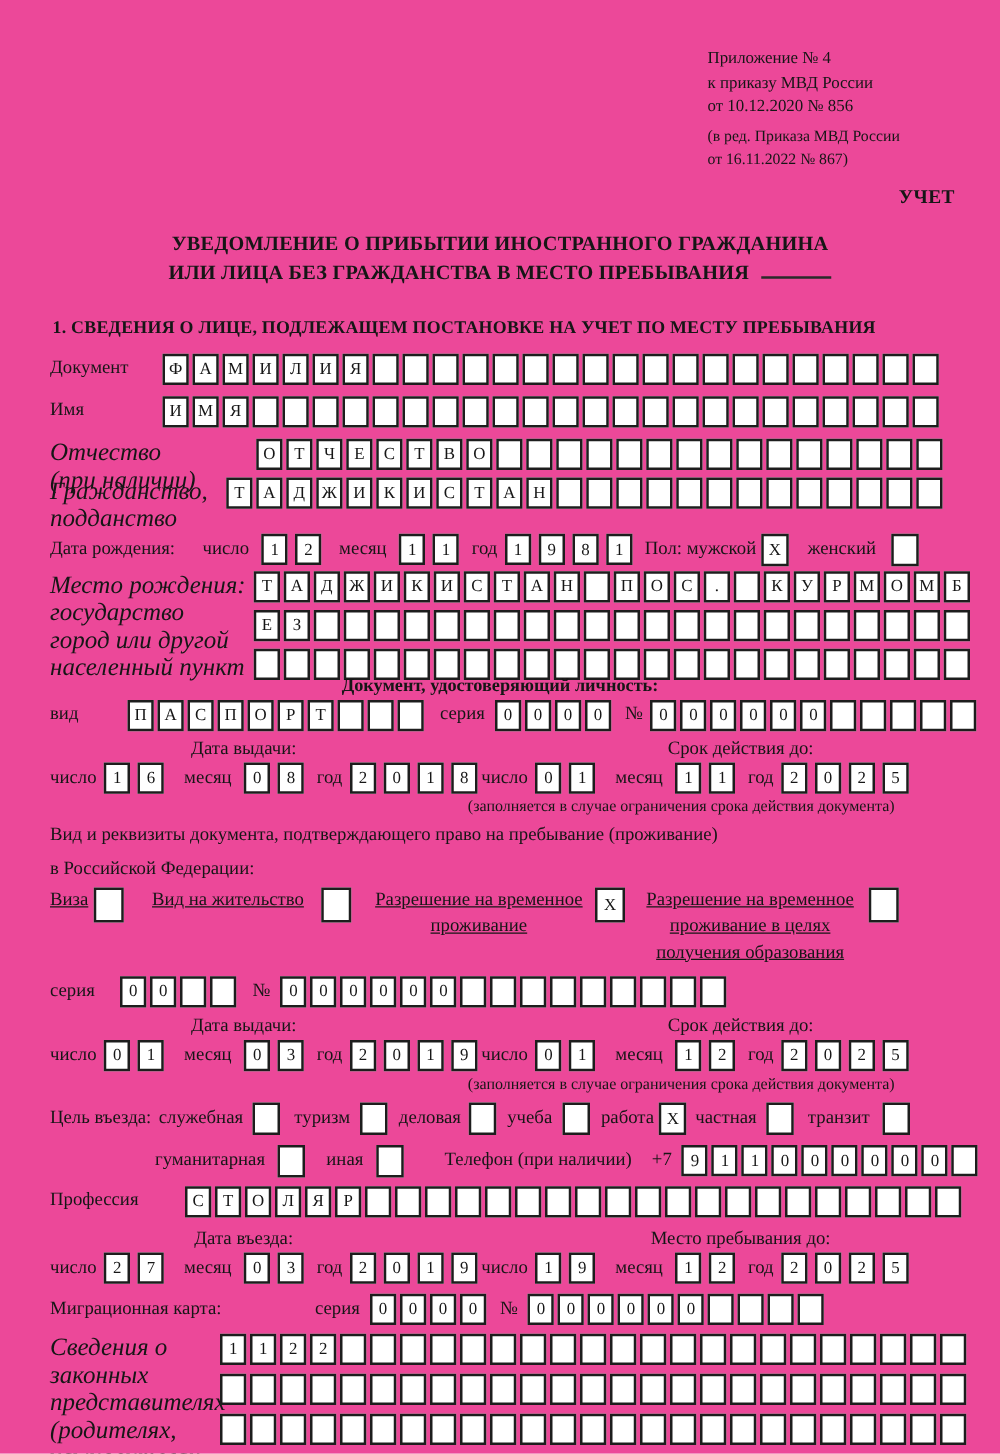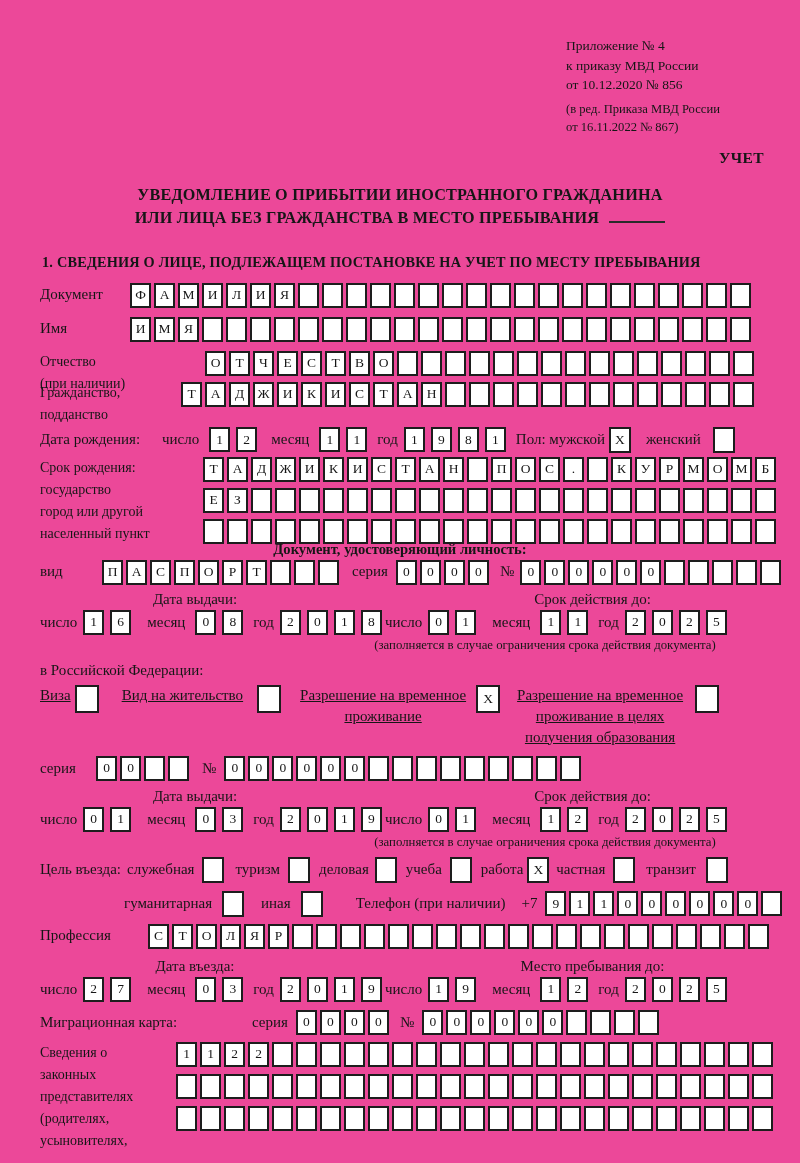--- a/index.html
+++ b/index.html
@@ -18,7 +18,7 @@
 
   .row{display:flex;align-items:flex-start;margin-left:40px;}
   .lbl{font-size:15px;line-height:23px;flex-shrink:0;white-space:nowrap;}
-  .lbl2{font-size:14px;line-height:22px;}
+  .lbl2{font-size:20px;line-height:22px;font-style:italic;}
   .cells{display:flex;flex-wrap:nowrap;flex-shrink:0;}
   .cell{
     width:17px;height:21px;border:2px solid #1d1d1d;margin-right:3px;

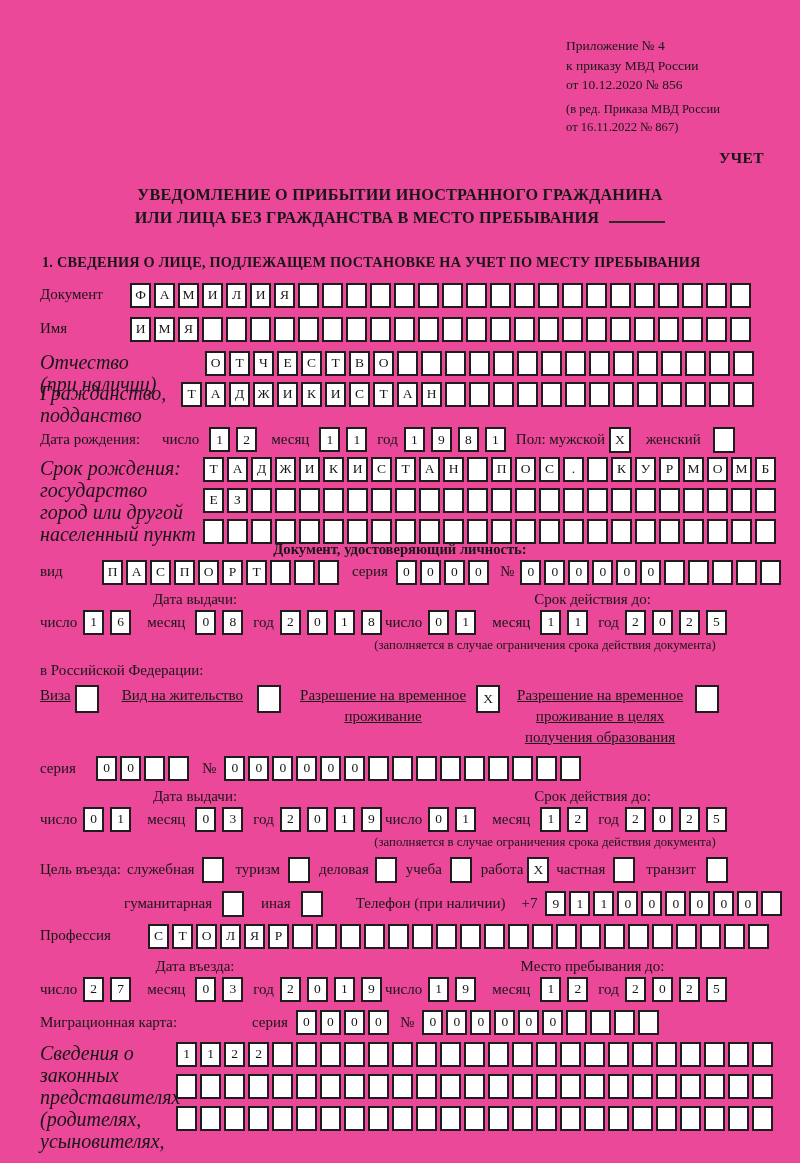--- a/index.html
+++ b/index.html
@@ -230,7 +230,7 @@
 
   <div class="row" style="margin-top:3px;height:88px">
     <div style="width:163px">
-      <div class="lbl2">Срок рождения:</div>
+      <div class="lbl2">Место рождения:</div>
       <div class="lbl2">государство</div>
       <div class="lbl2">город или другой</div>
       <div class="lbl2">населенный пункт</div>

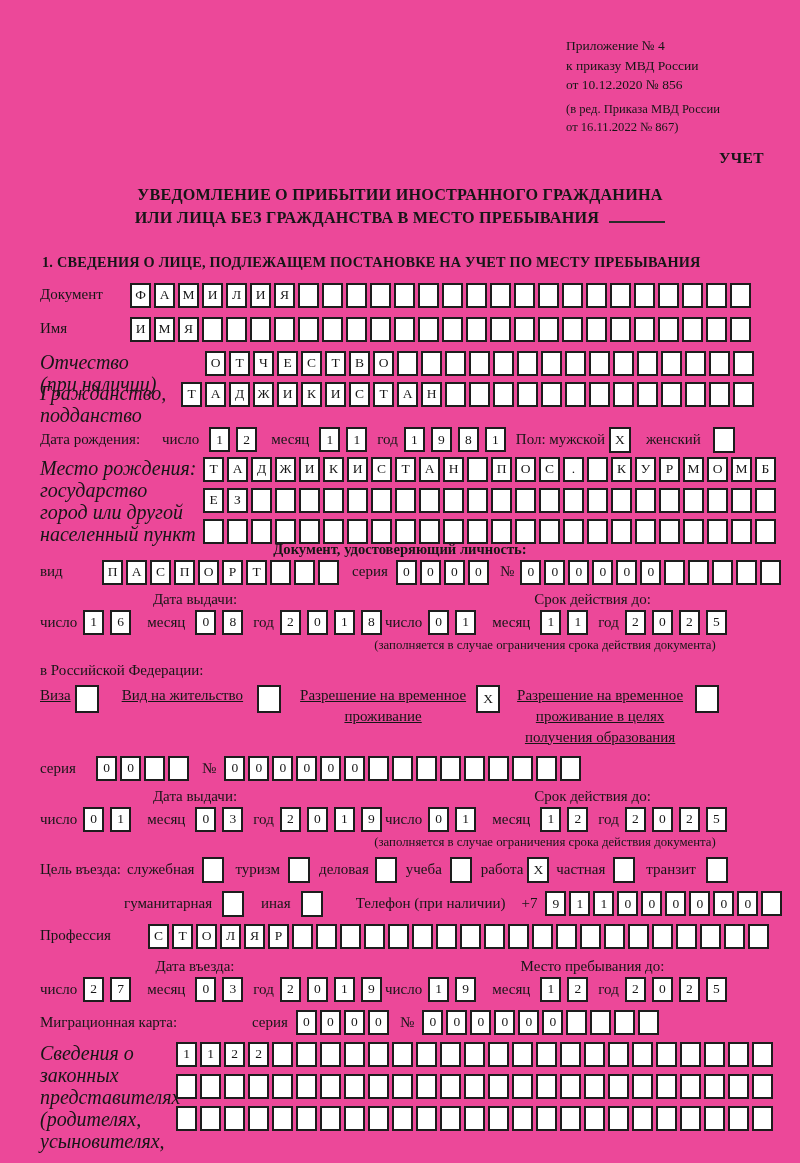--- a/index.html
+++ b/index.html
@@ -404,6 +404,7 @@
   </div>
   <div class="note" style="margin-top:2px">(заполняется в случае ограничения срока действия документа)</div>
 
+  <div class="intro" style="margin-top:4px">Вид и реквизиты документа, подтверждающего право на пребывание (проживание)</div>
   <div class="intro" style="margin-top:6px">в Российской Федерации:</div>
 
   <div class="row" style="margin-top:4px;height:56px">

